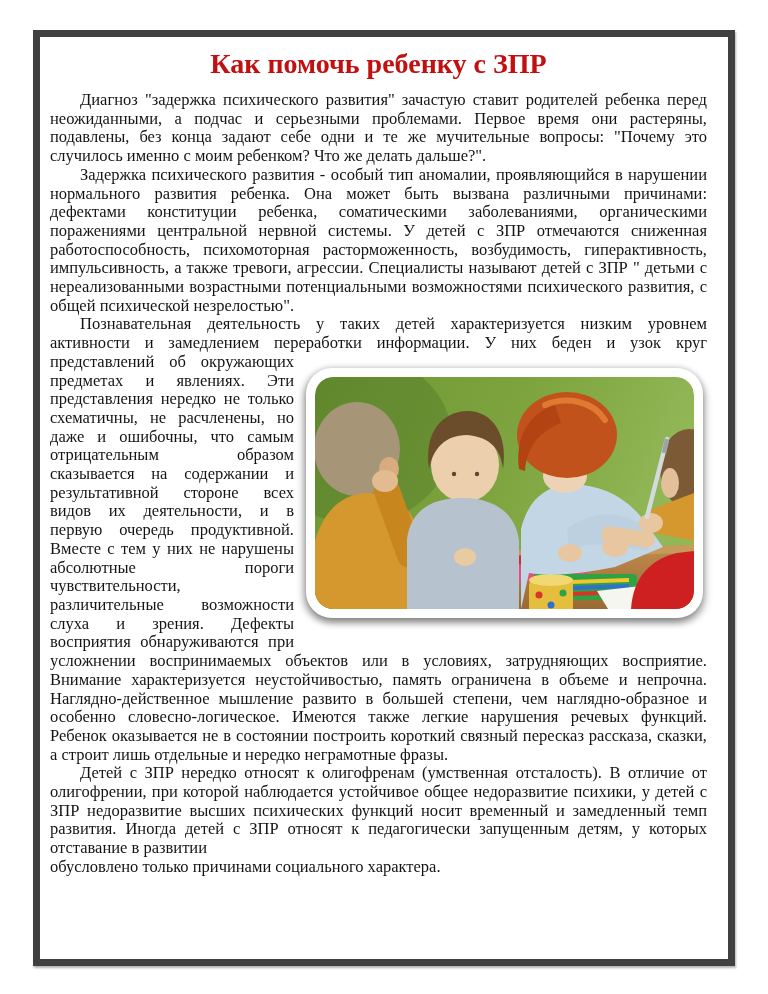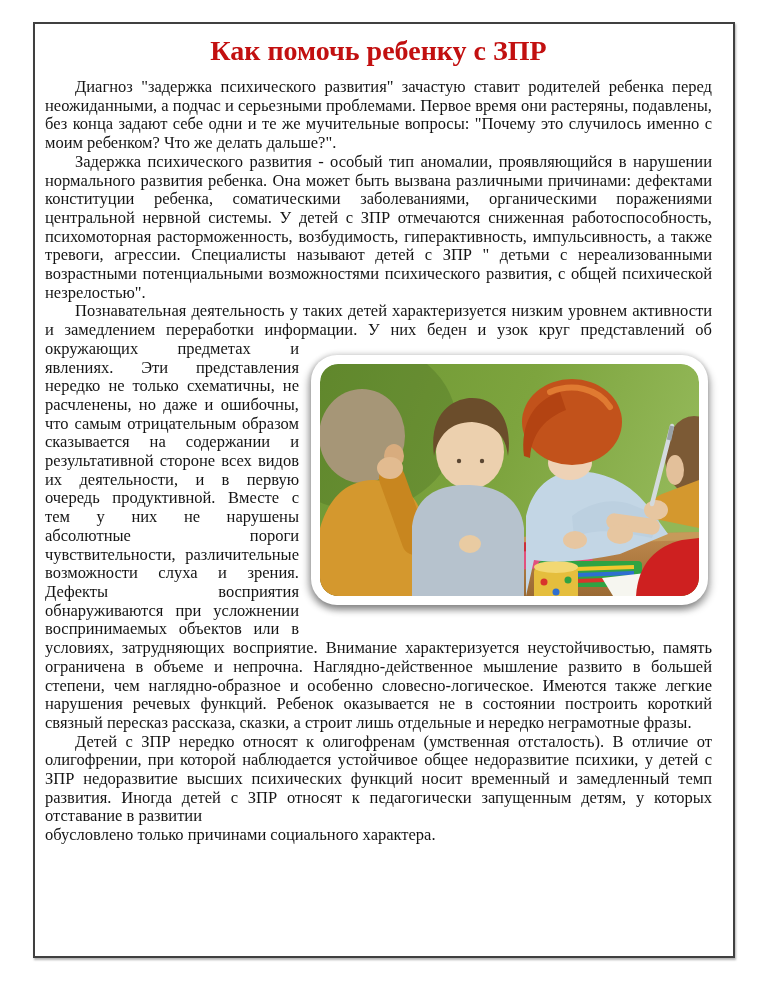--- a/index.html
+++ b/index.html
@@ -9,9 +9,9 @@
     color:#141414;
   }
   .page-frame{
-    position:absolute;left:33px;top:22px;width:702px;height:936px;
+    position:absolute;left:33px;top:30px;width:702px;height:936px;
     box-sizing:border-box;background:#ffffff;
-    border:2px solid #404040;
+    border:7px solid #404040;
     box-shadow:1px 2px 2px rgba(0,0,0,0.30);
     padding:6px 21px 12px 10px;
     overflow:hidden;

